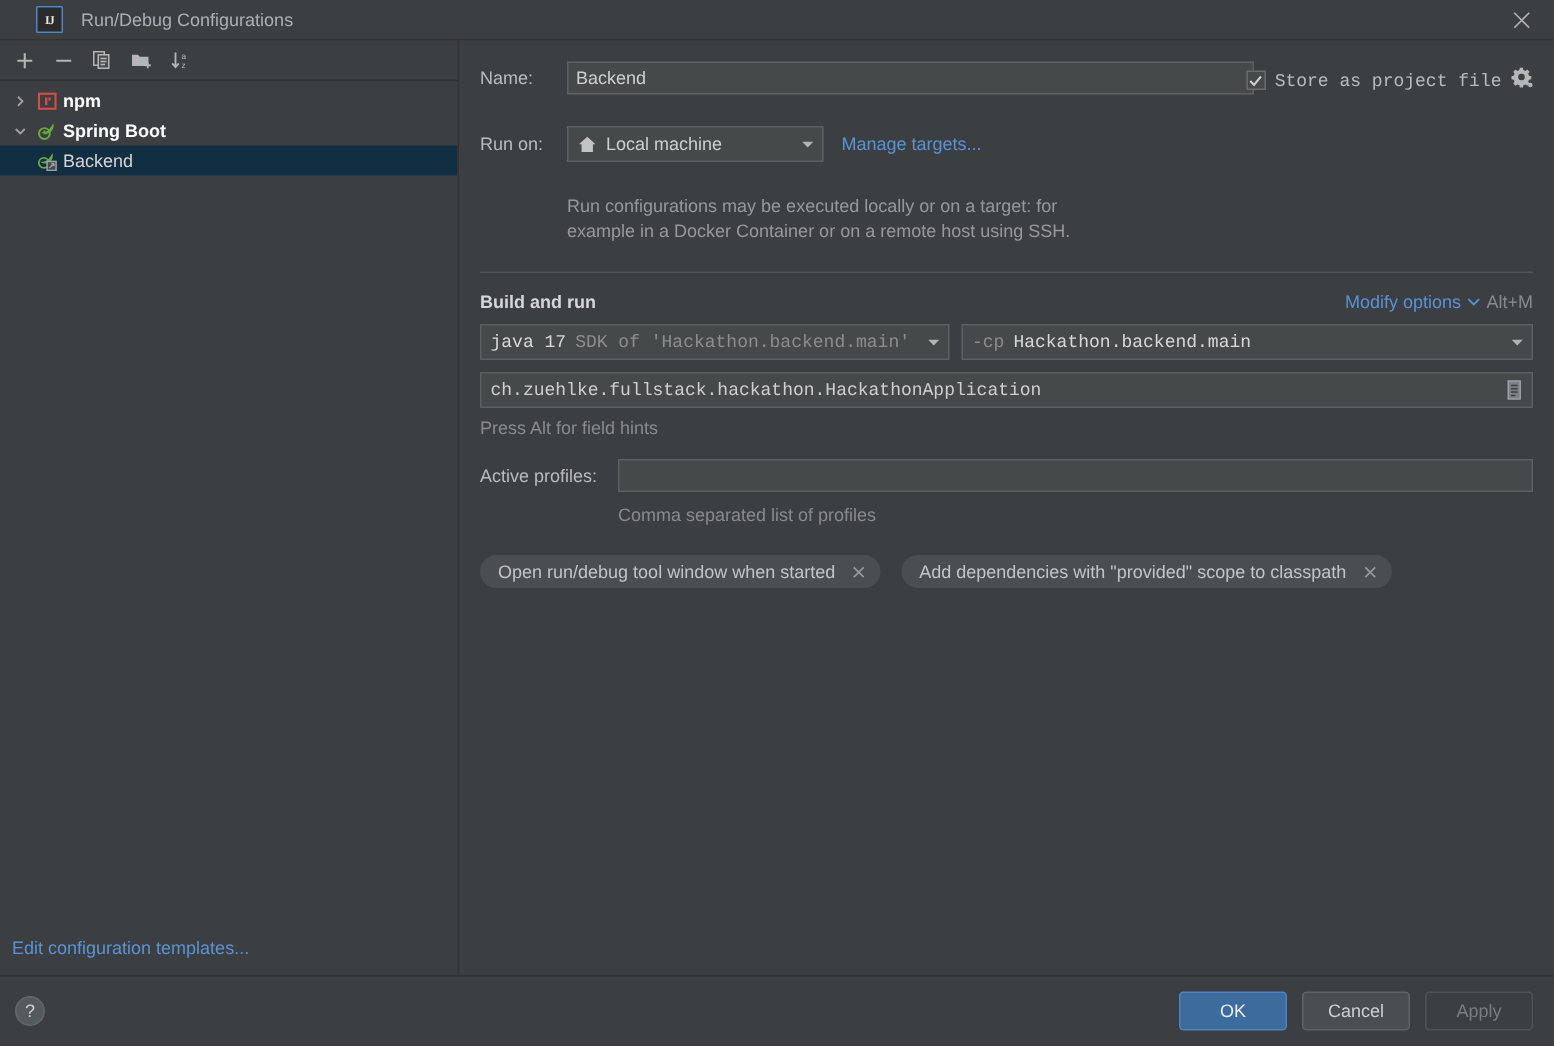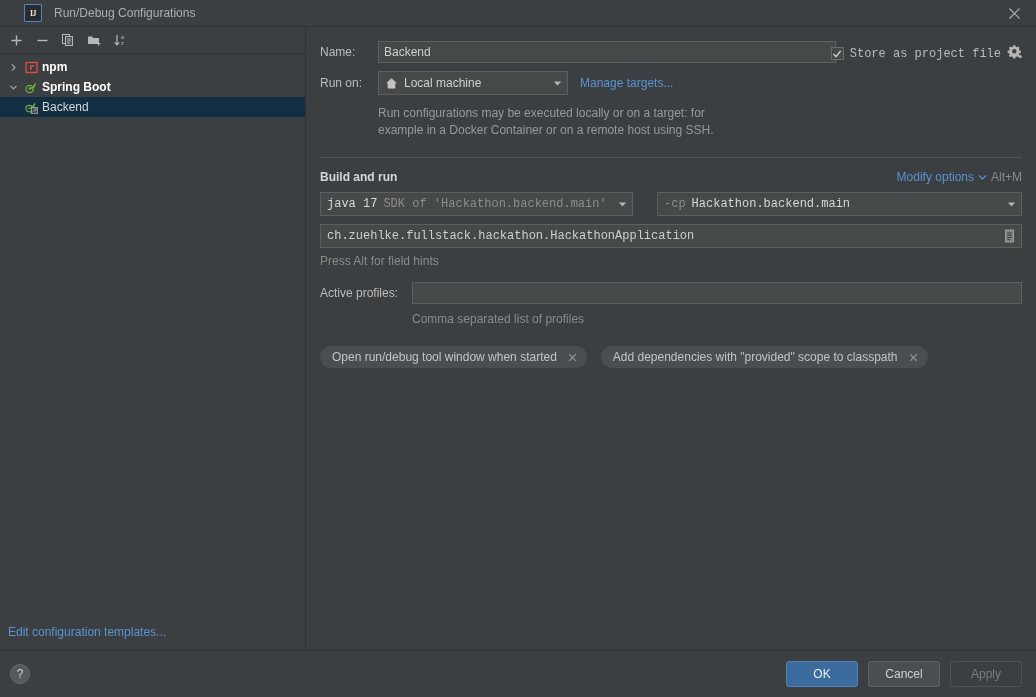--- a/index.html
+++ b/index.html
@@ -165,7 +165,7 @@
   .form-row {
     display: flex;
     align-items: center;
-    margin-bottom: 8px;
+    margin-bottom: 21px;
   }
   .form-label {
     width: 58px;

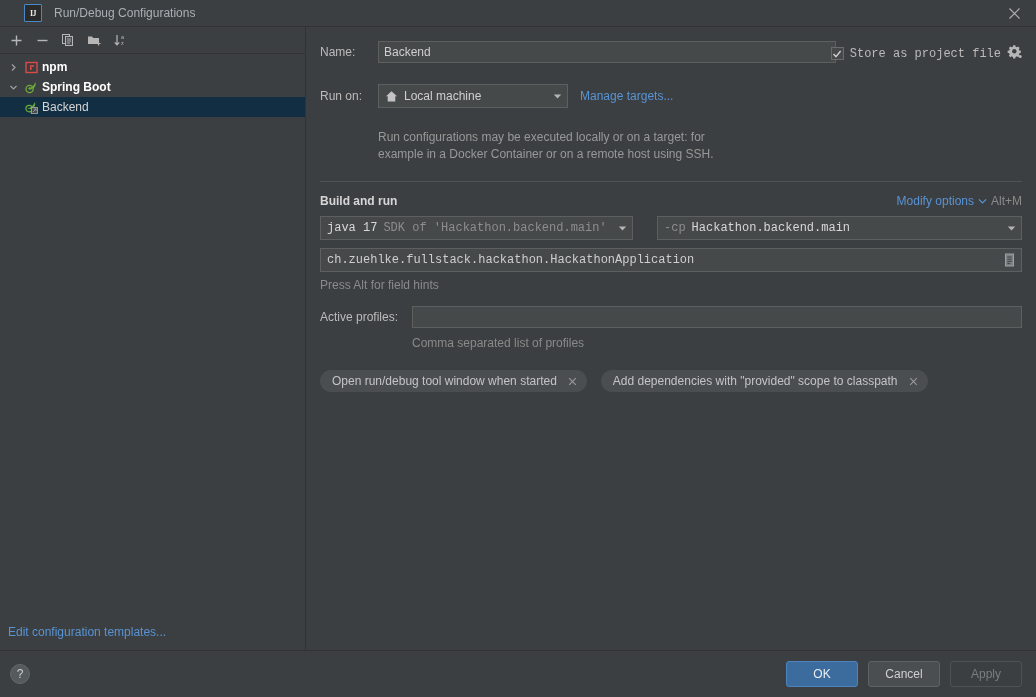--- a/index.html
+++ b/index.html
@@ -230,7 +230,7 @@
     align-items: center;
     justify-content: center;
   }
-  .combo.runon { width: 190px; }
+  .combo.runon { width: 171px; }
 
   .manage-link { margin-left: 12px; }
 

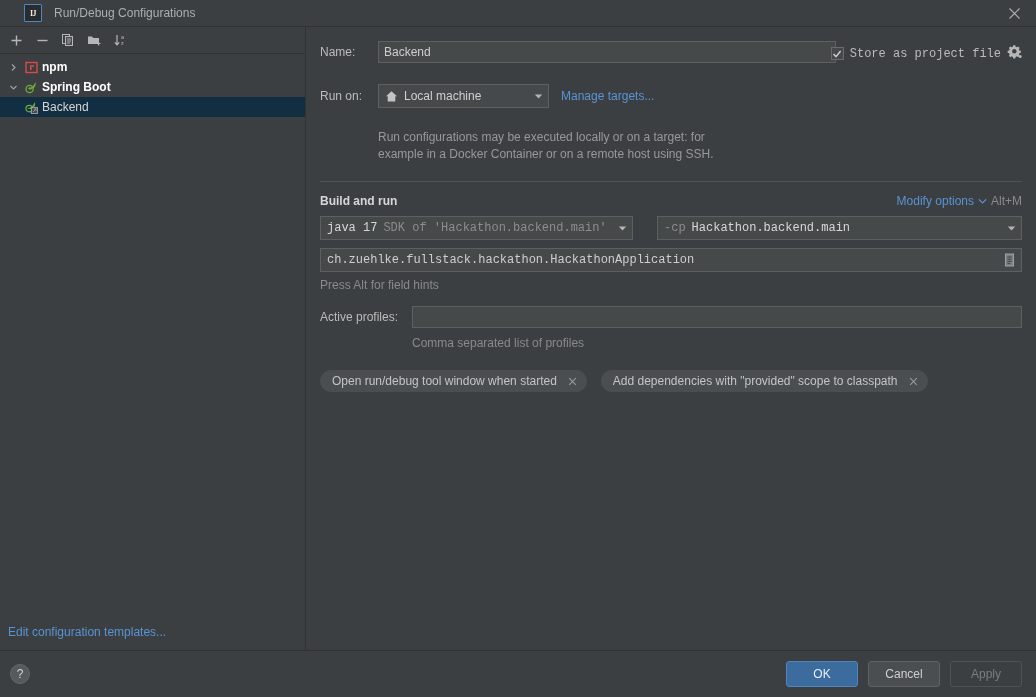--- a/index.html
+++ b/index.html
@@ -272,7 +272,7 @@
 
   .build-row {
     display: flex;
-    gap: 24px;
+    gap: 8px;
     margin-bottom: 8px;
   }
   .combo.jdk { width: 313px; }

